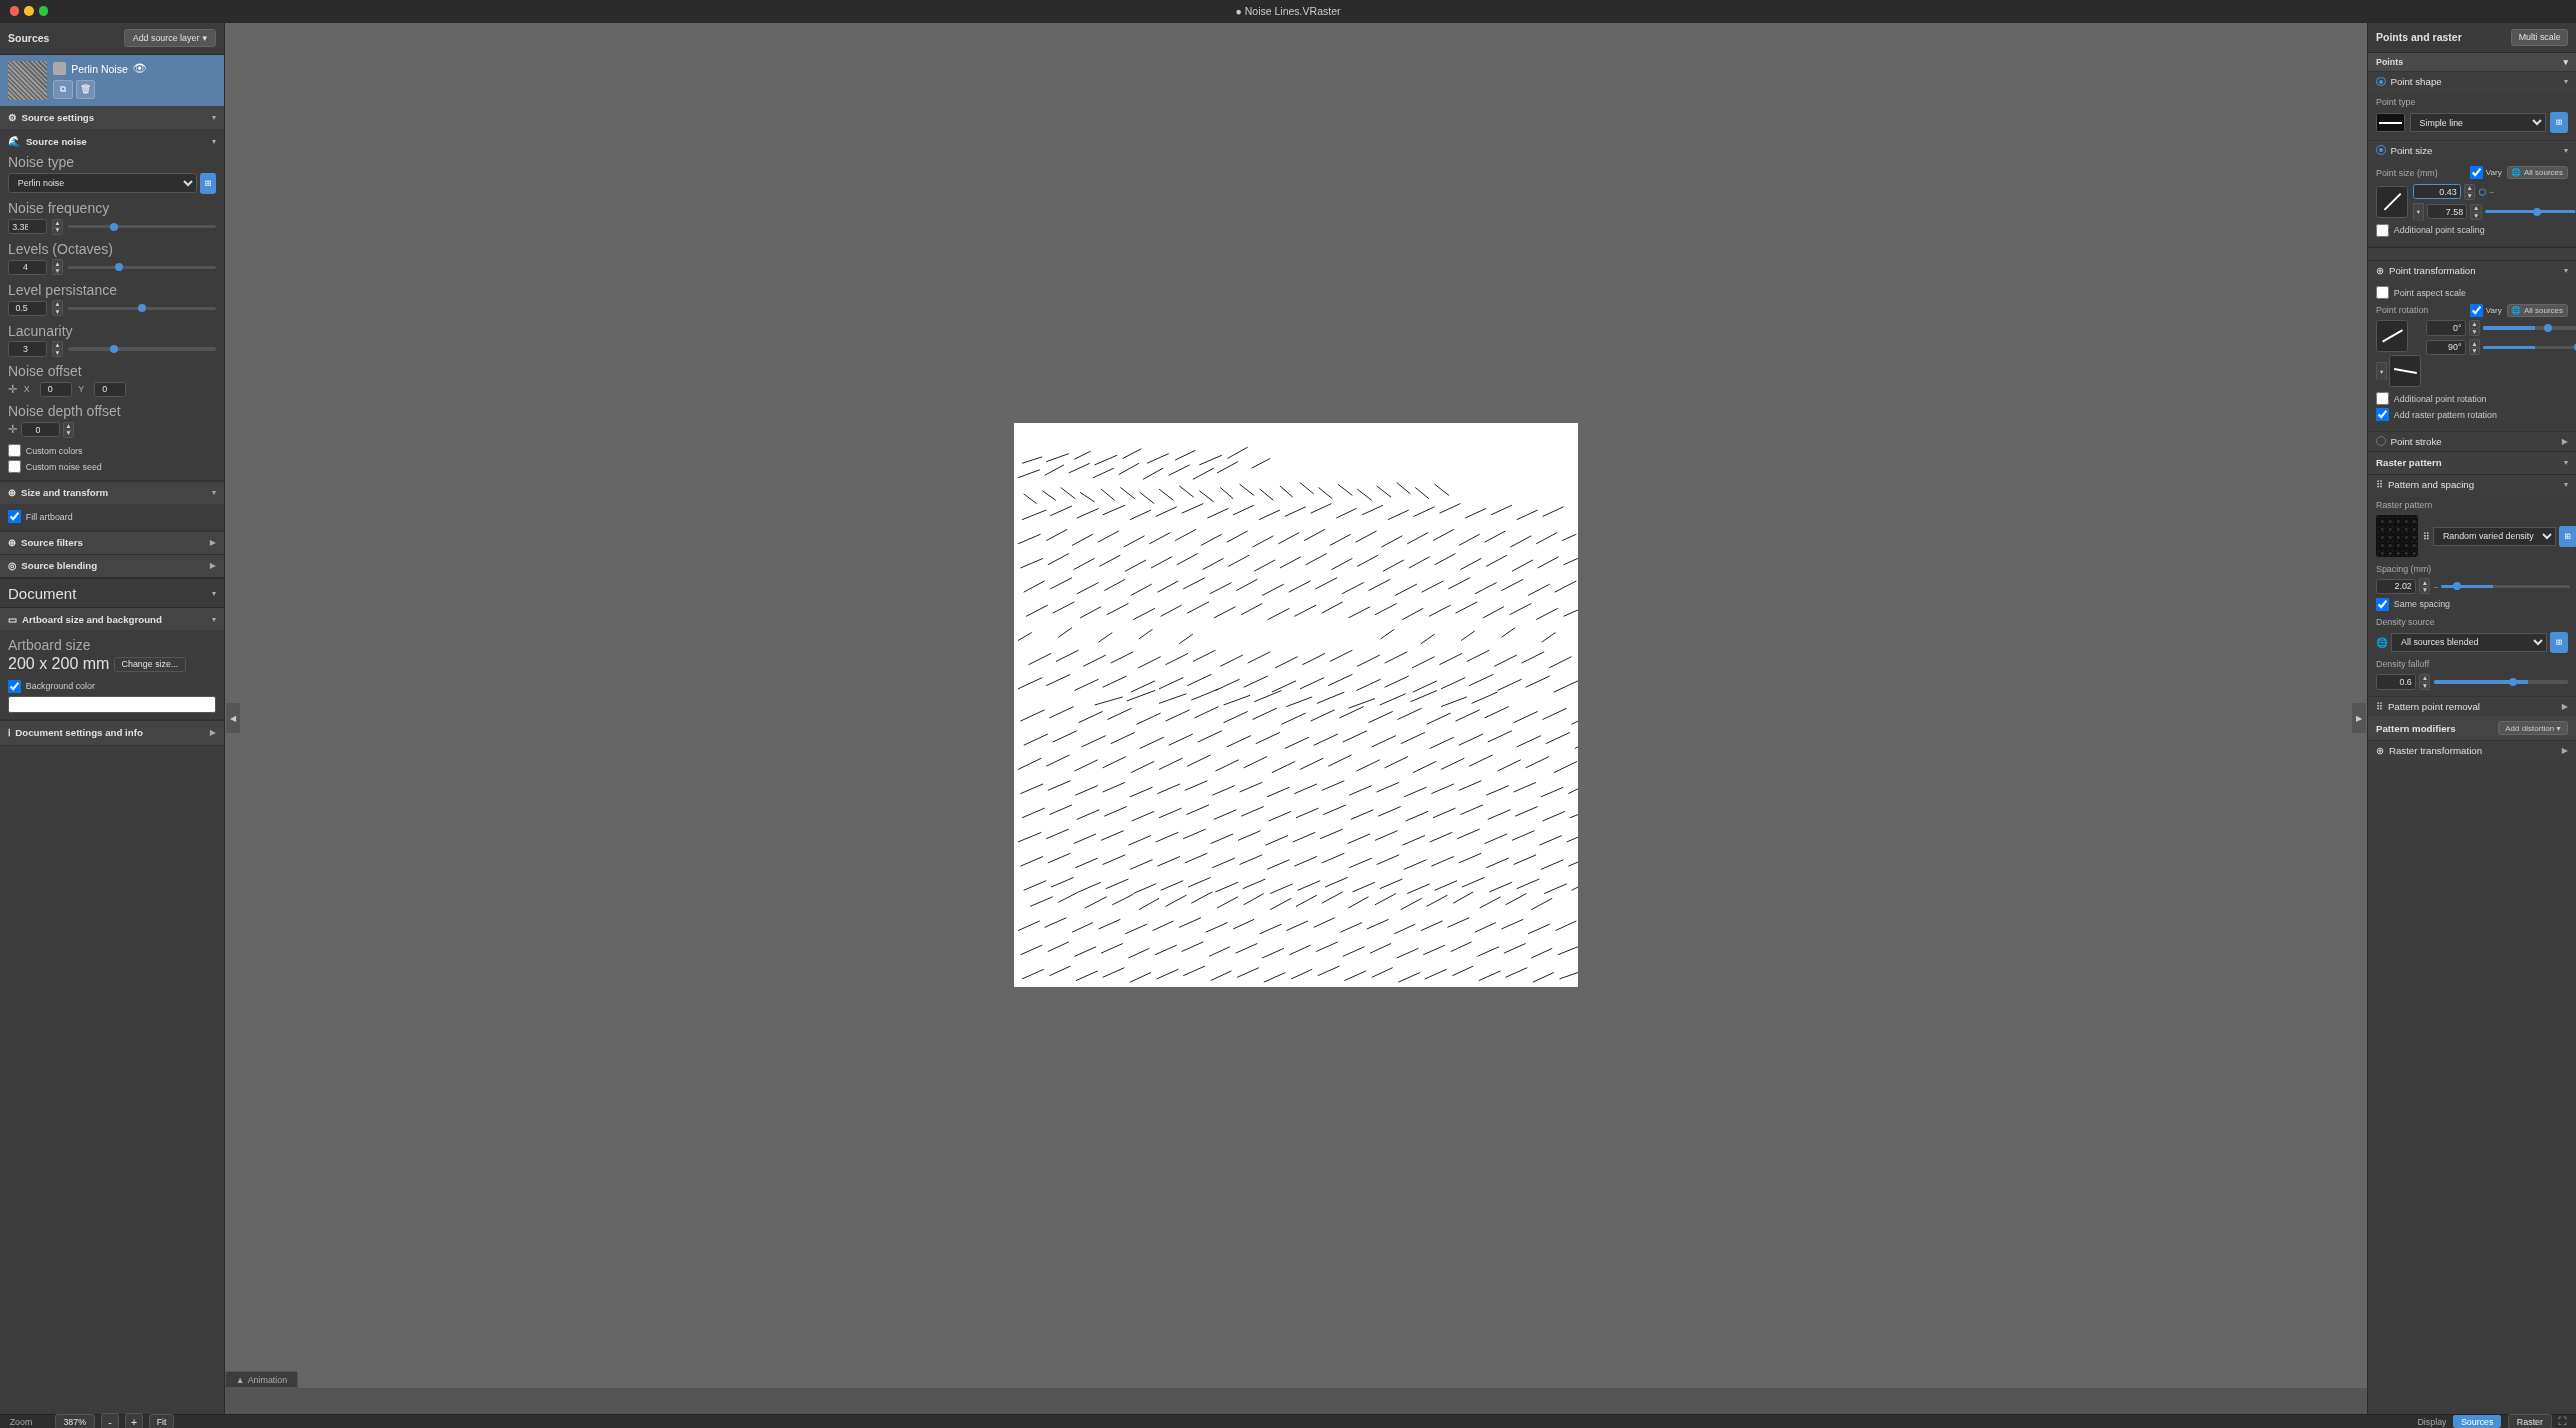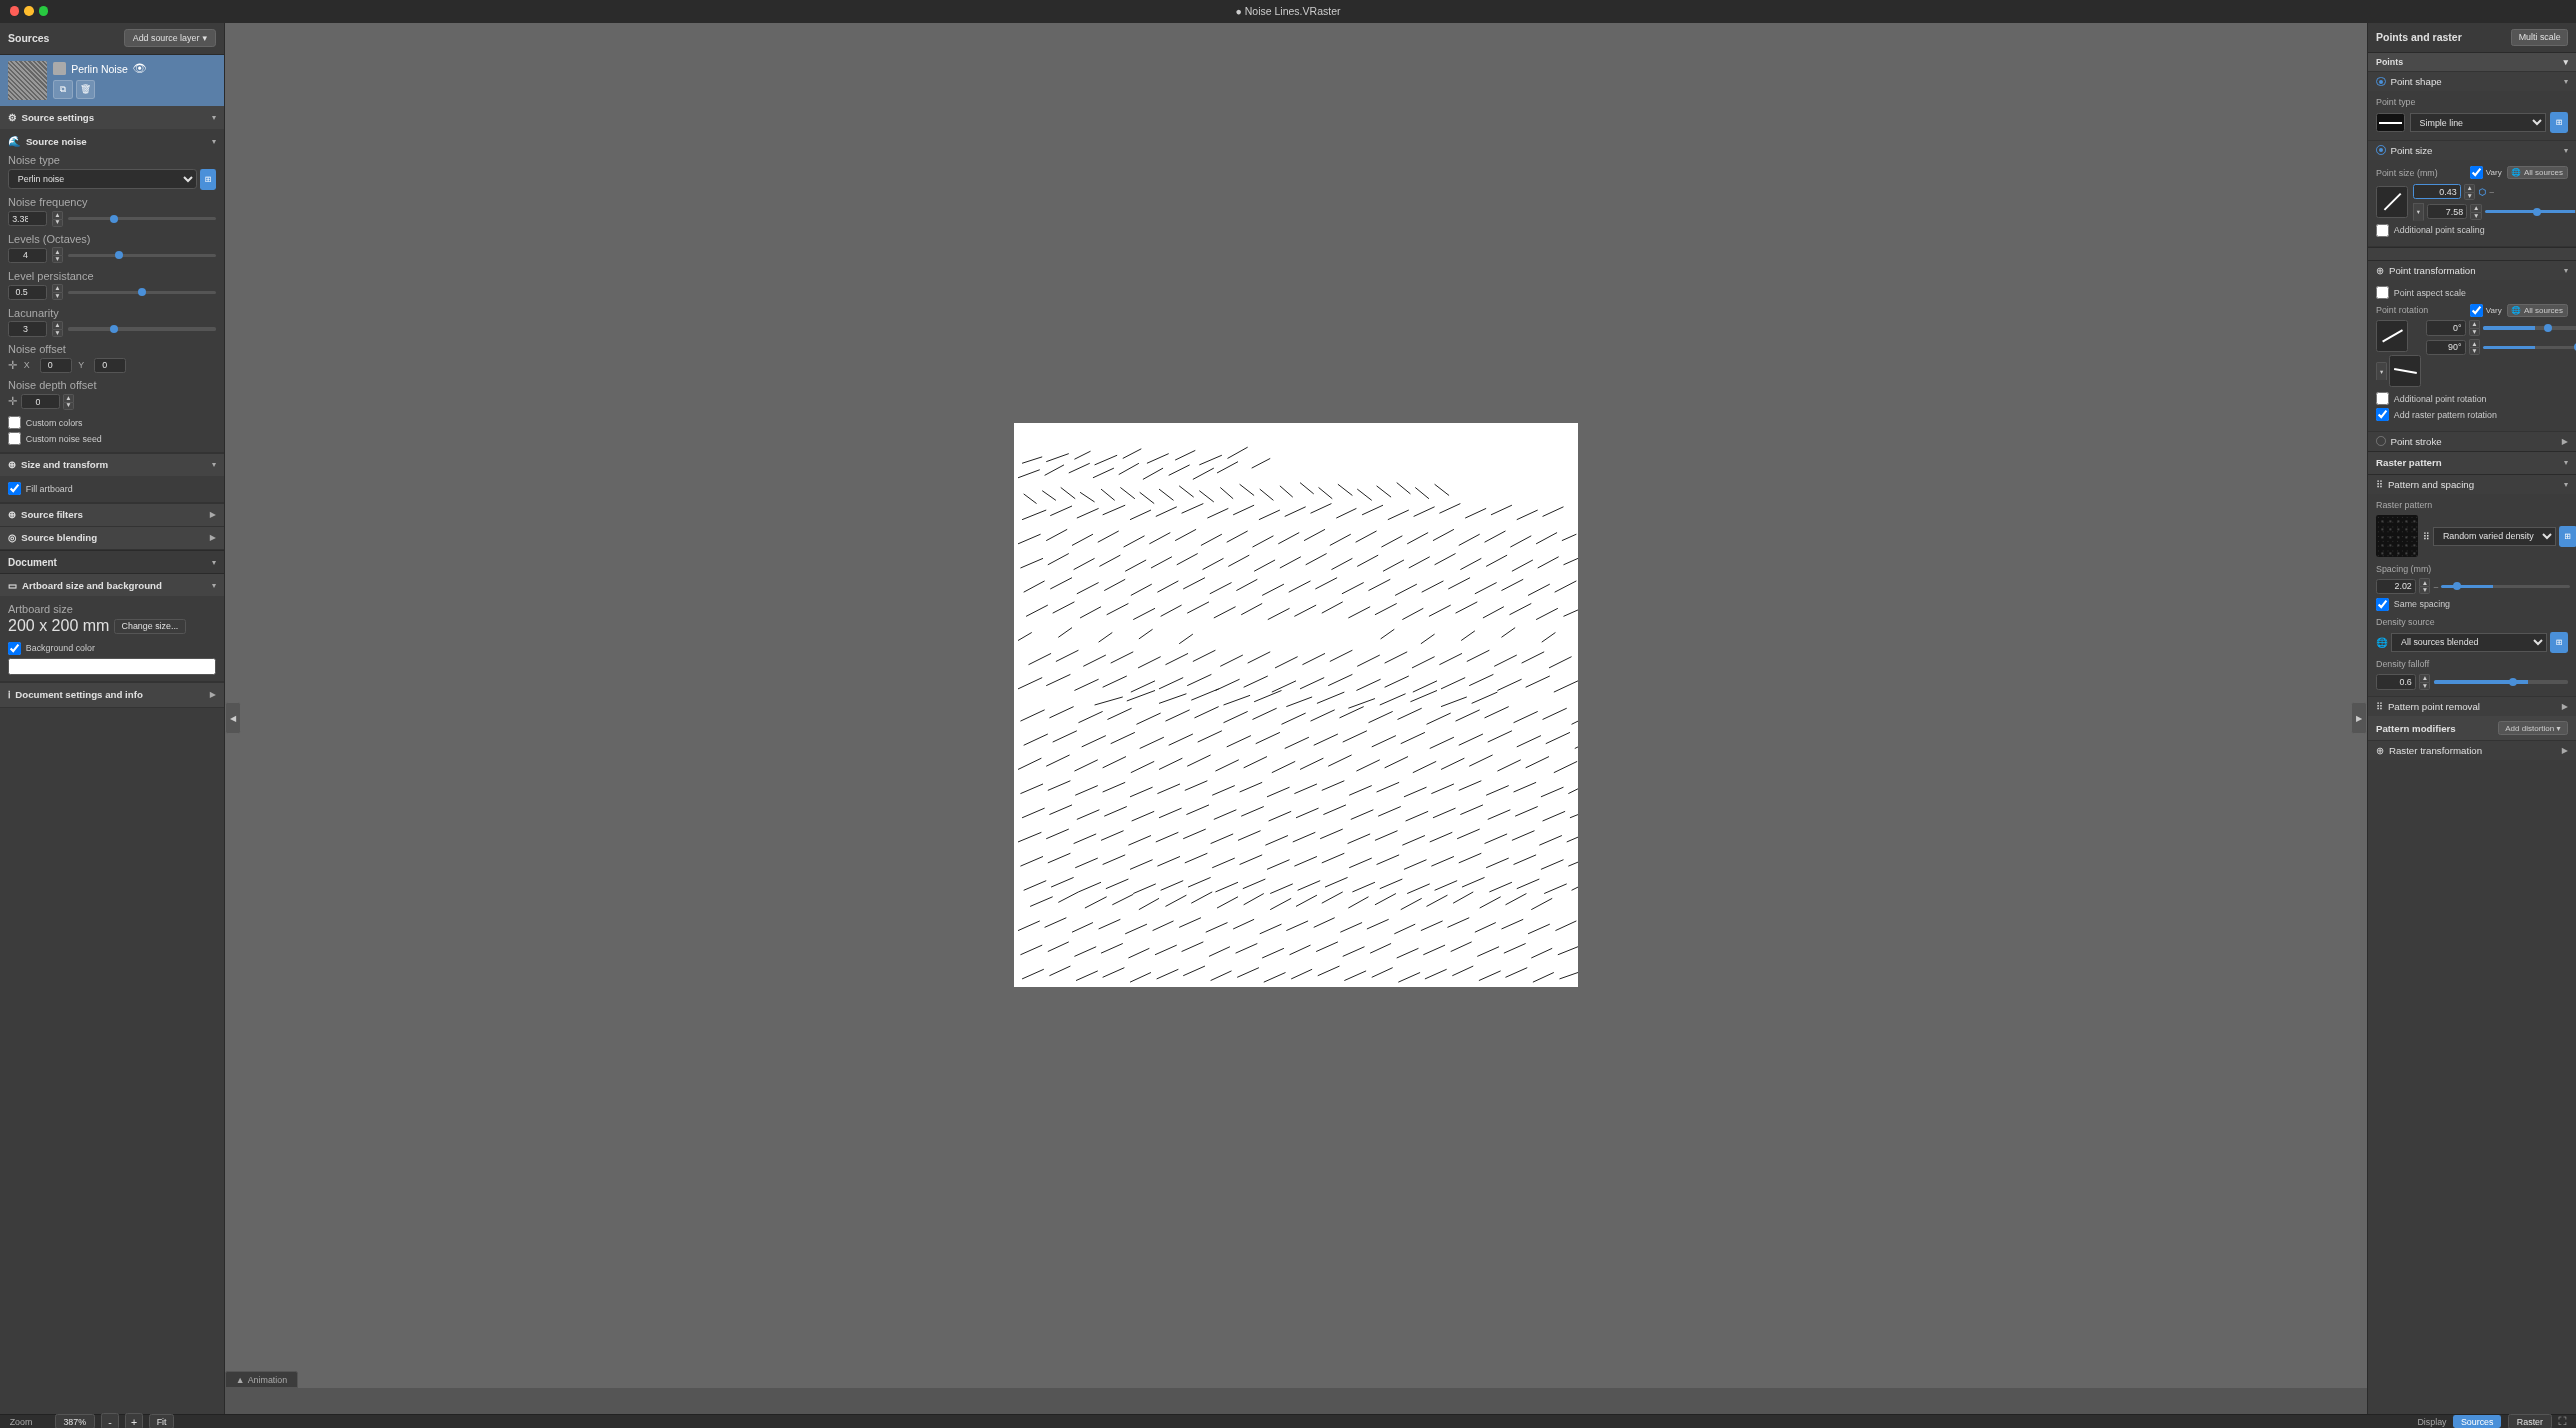--- a/index.html
+++ b/index.html
@@ -160,7 +160,7 @@
       margin-bottom: 6.4px;
     }
     .setting-label {
-      font-size: 11px;
+      font-size: 14px;
       color: #aaa;
       margin-bottom: 2.4px;
     }

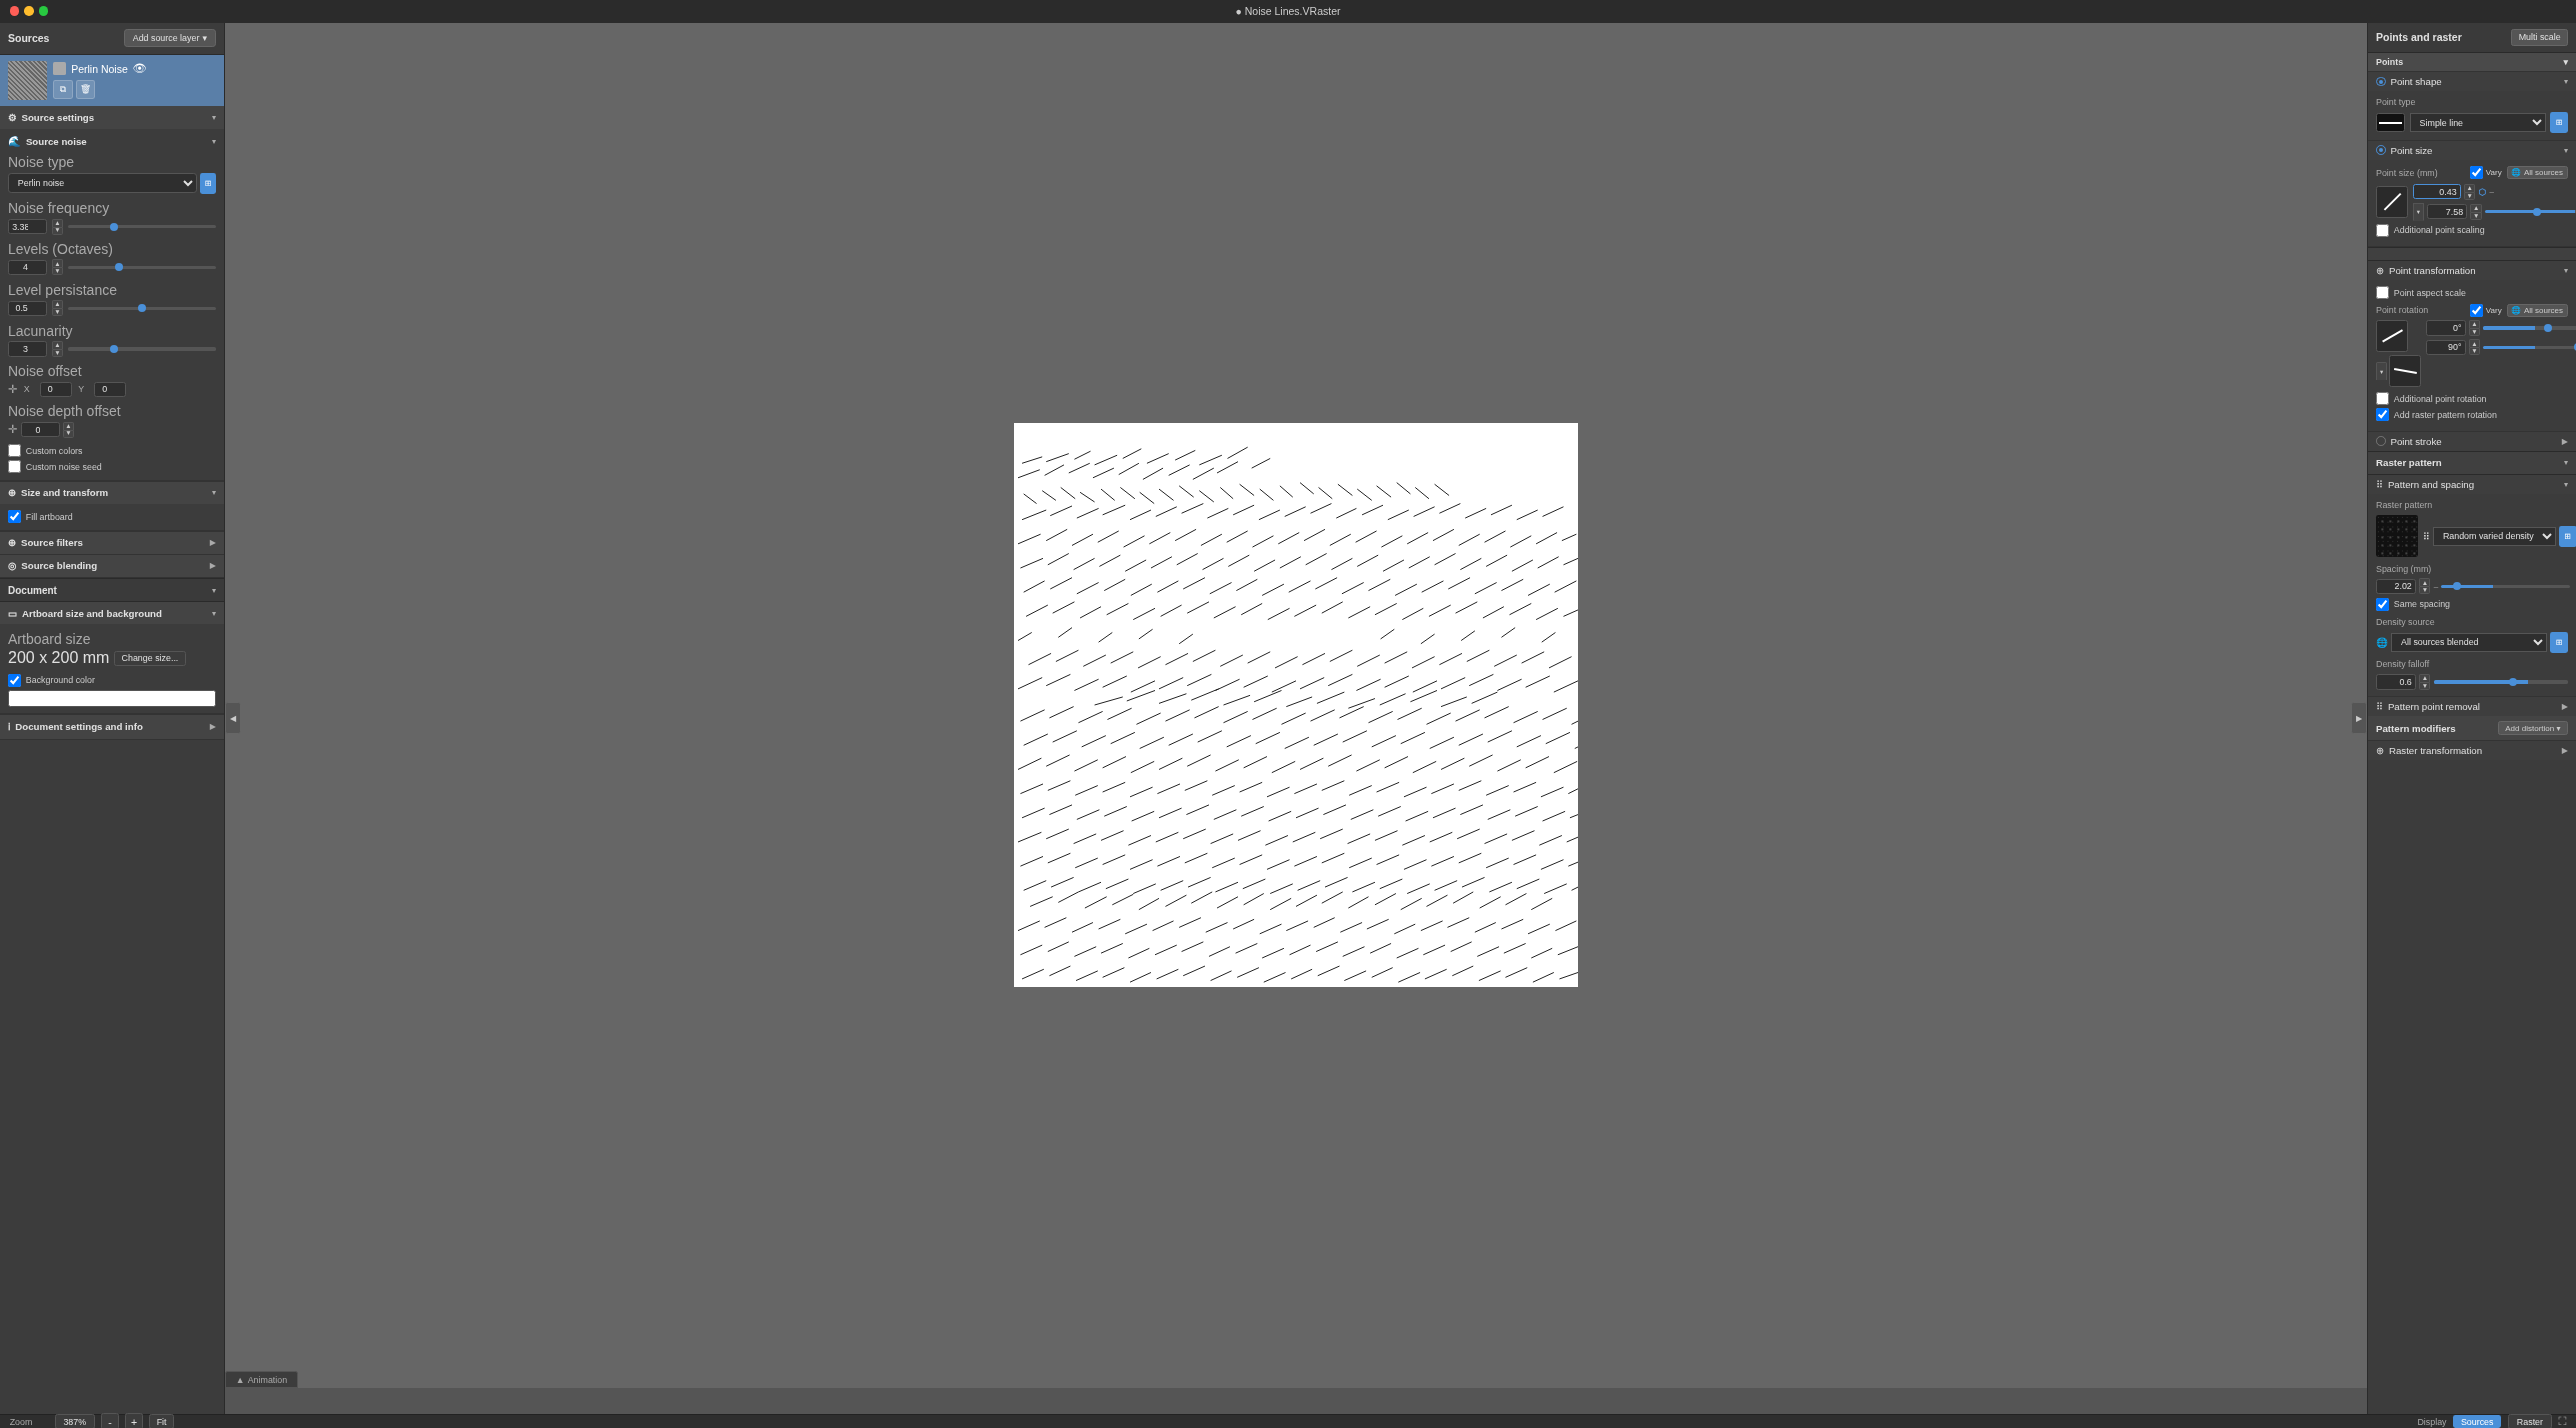--- a/index.html
+++ b/index.html
@@ -288,8 +288,8 @@
       border-top: 1.6px solid #2a2a2a;
     }
     .doc-section-title {
-      font-size: 10px;
-      font-weight: 700;
+      font-size: 15px;
+      font-weight: 400;
       color: #e0e0e0;
     }
 

